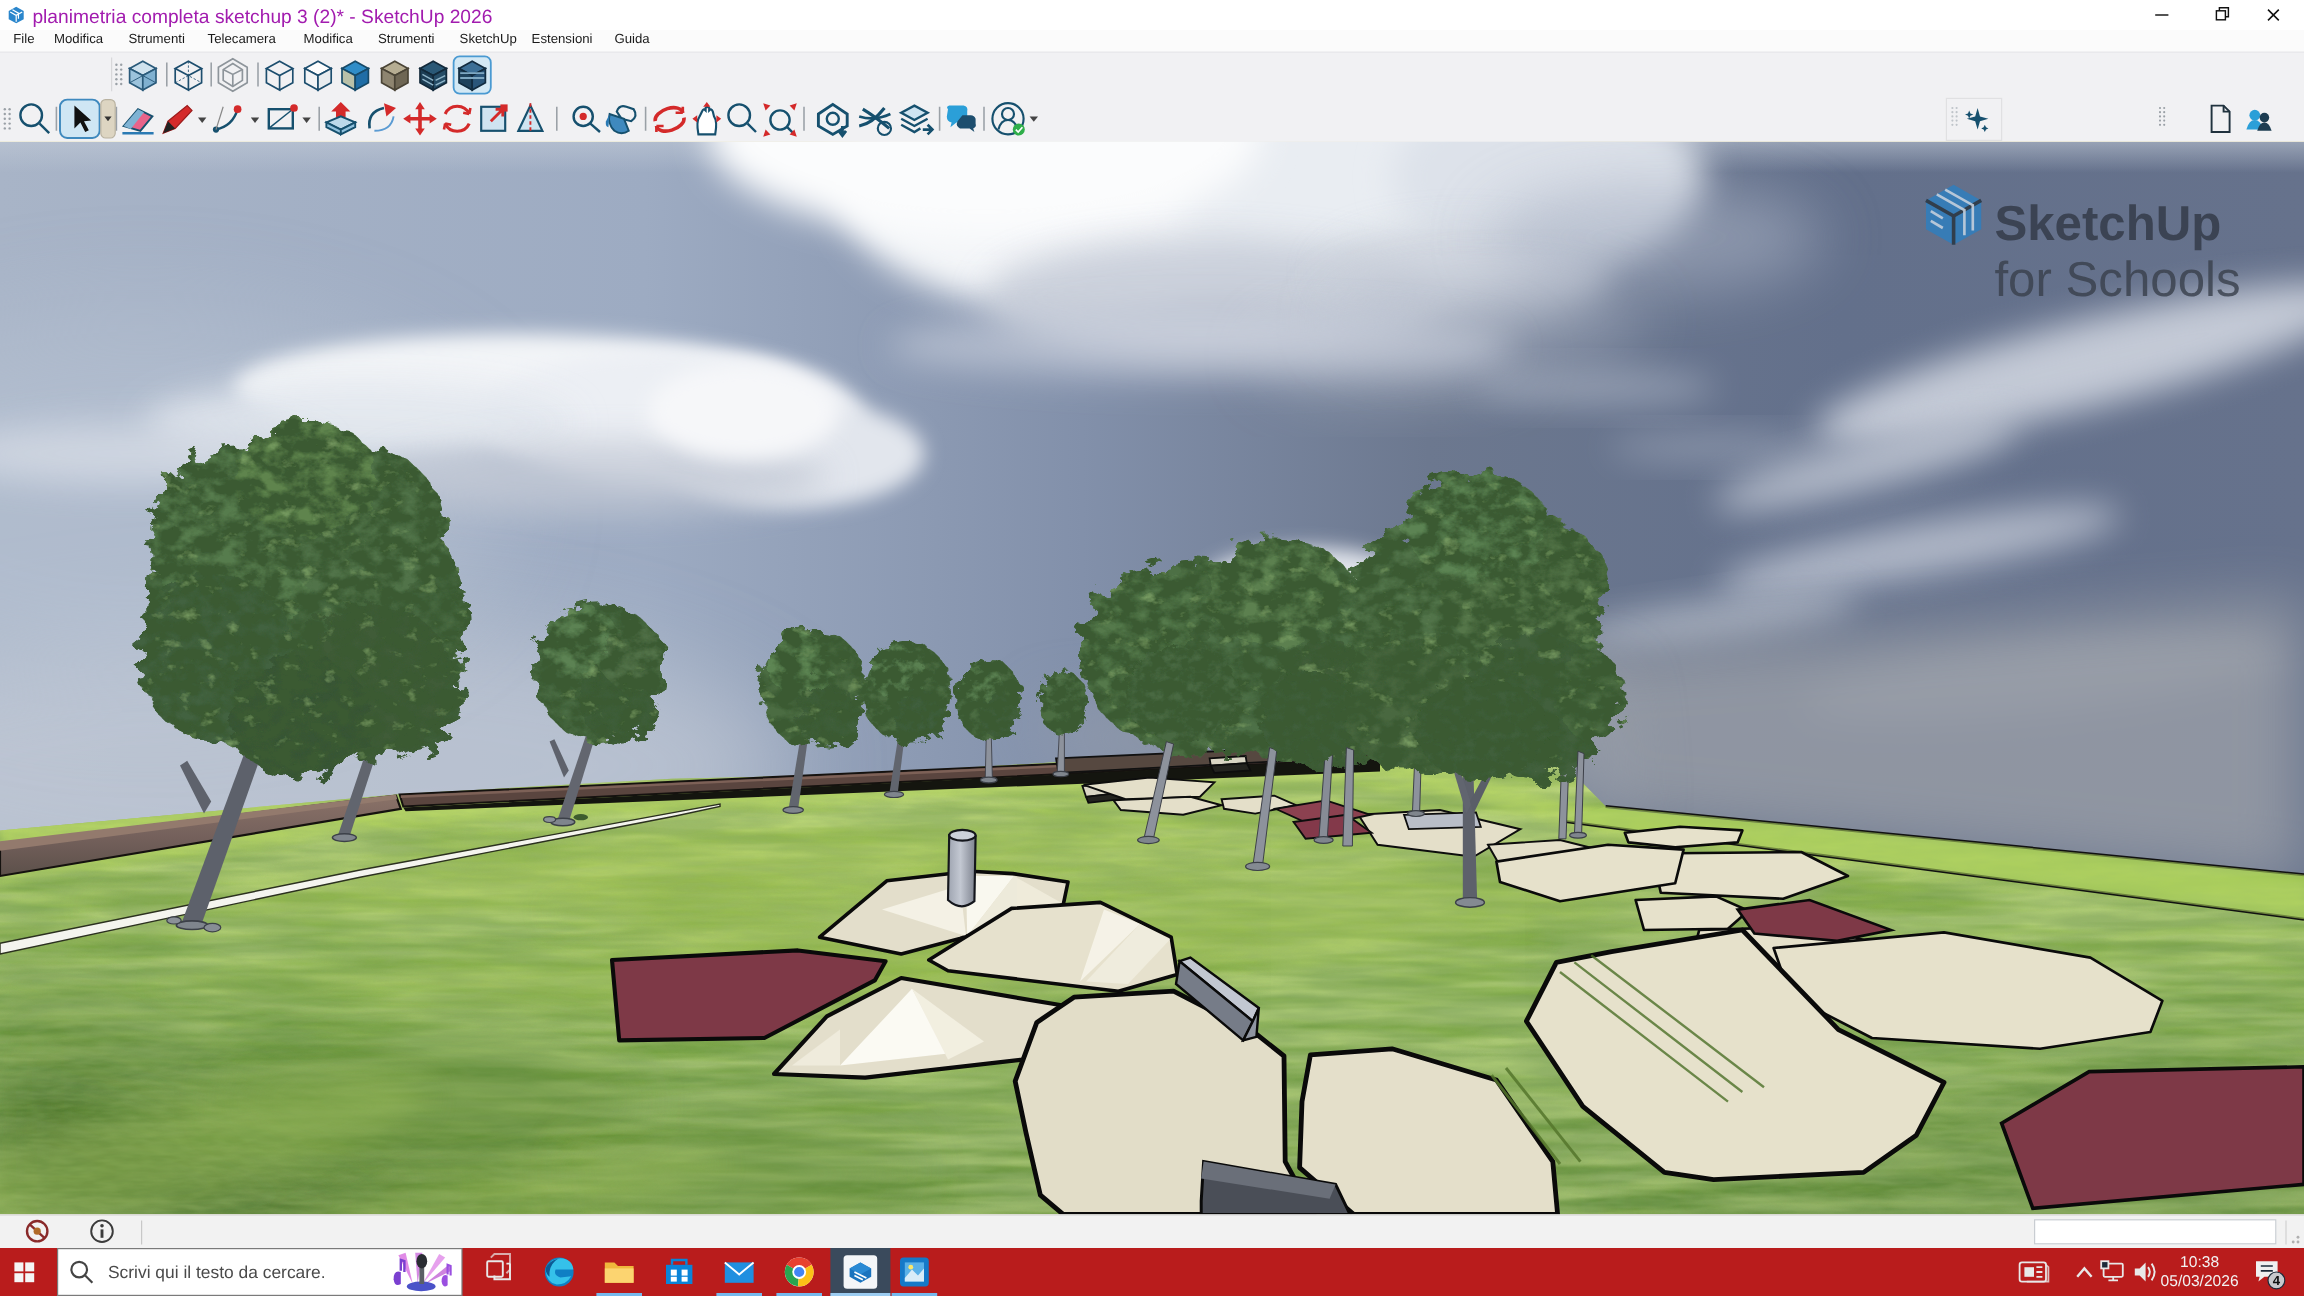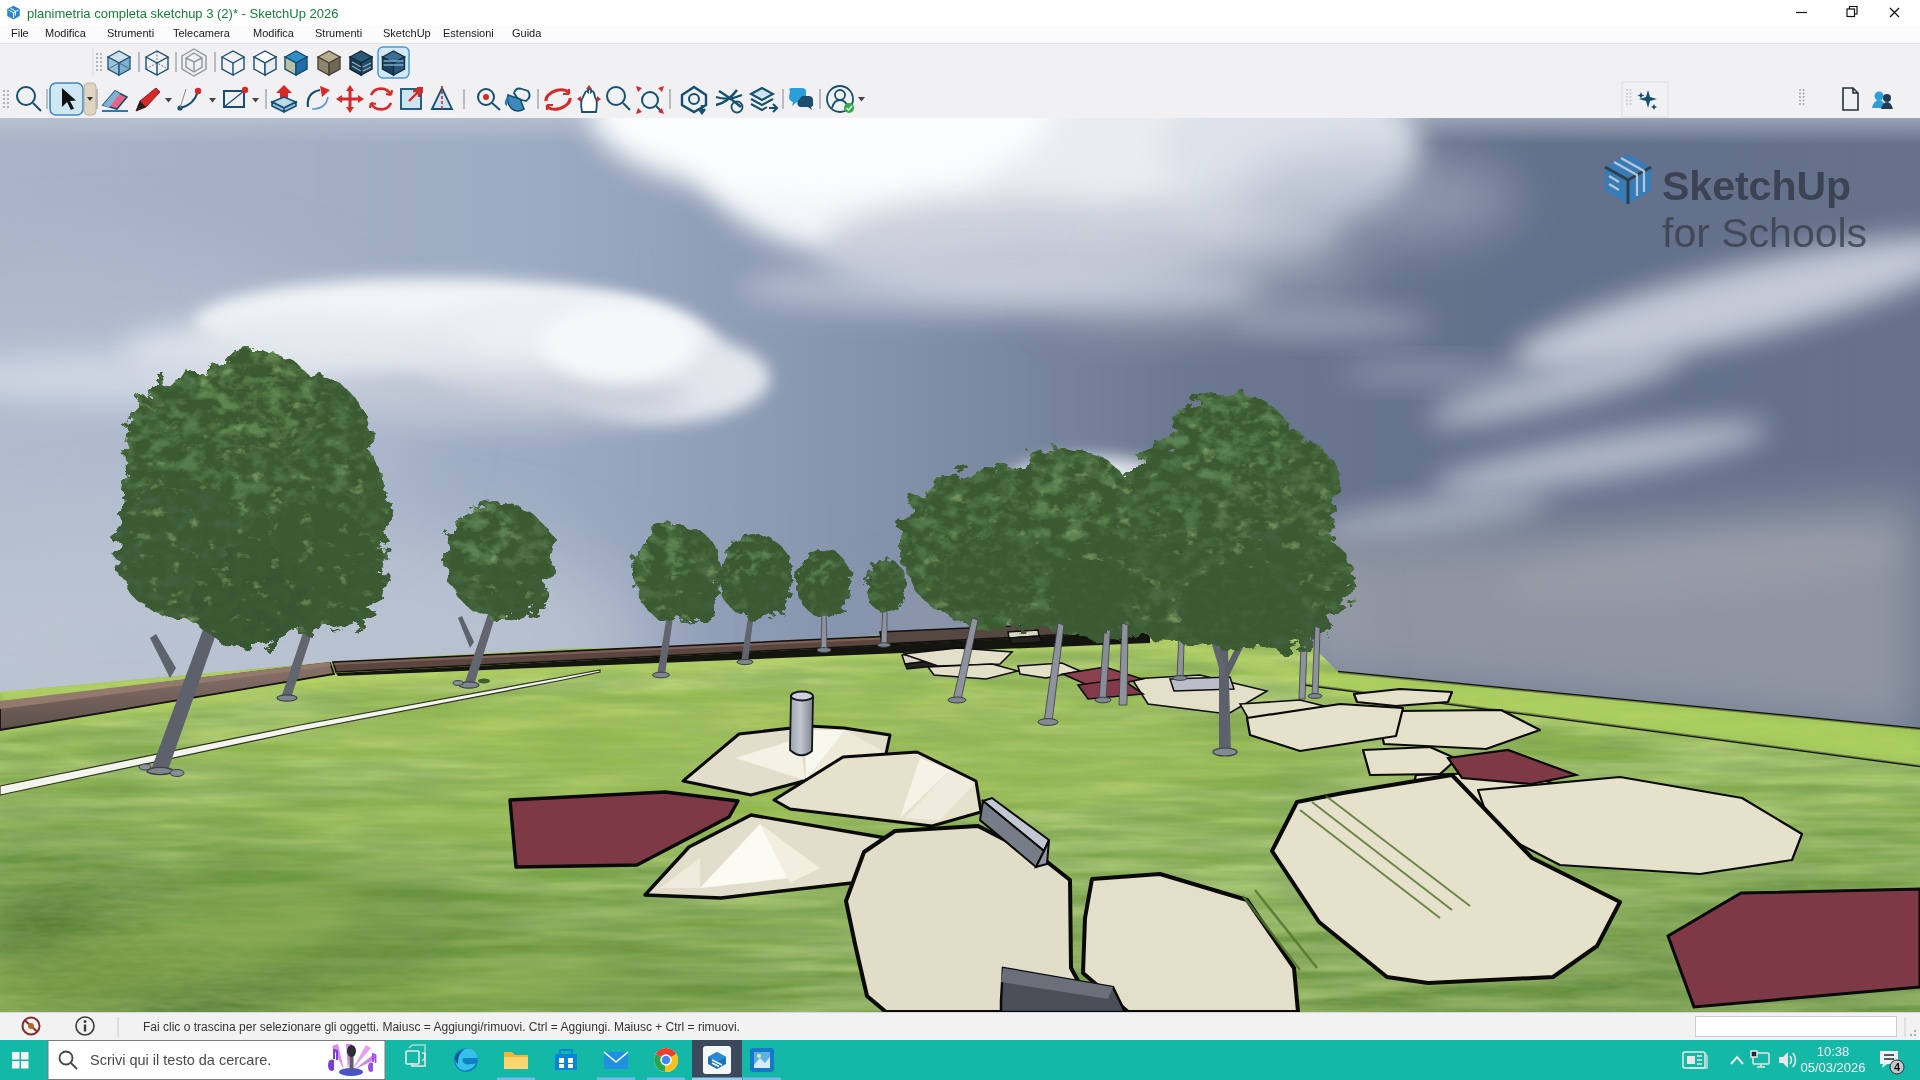--- a/index.html
+++ b/index.html
@@ -3,7 +3,7 @@
 *{margin:0;padding:0;box-sizing:border-box}
 html,body{width:1920px;height:1080px;overflow:hidden;font-family:"Liberation Sans",sans-serif}
 #titlebar{position:absolute;left:0;top:0;width:1920px;height:25px;background:#ffffff}
-#titlebar .ttext{position:absolute;left:27px;top:5.5px;font-size:13px;color:#15803d}
+#titlebar .ttext{position:absolute;left:27px;top:5.5px;font-size:16px;color:#a21caf}
 #menubar{position:absolute;left:0;top:25px;width:1920px;height:19px;background:#fbfbfb;border-bottom:1px solid #e3e3e5}
 .mitem{position:absolute;top:2px;font-size:11px;color:#1a1a1a}
 #row1{position:absolute;left:0;top:44px;width:1920px;height:36px;background:#f1f1f3}

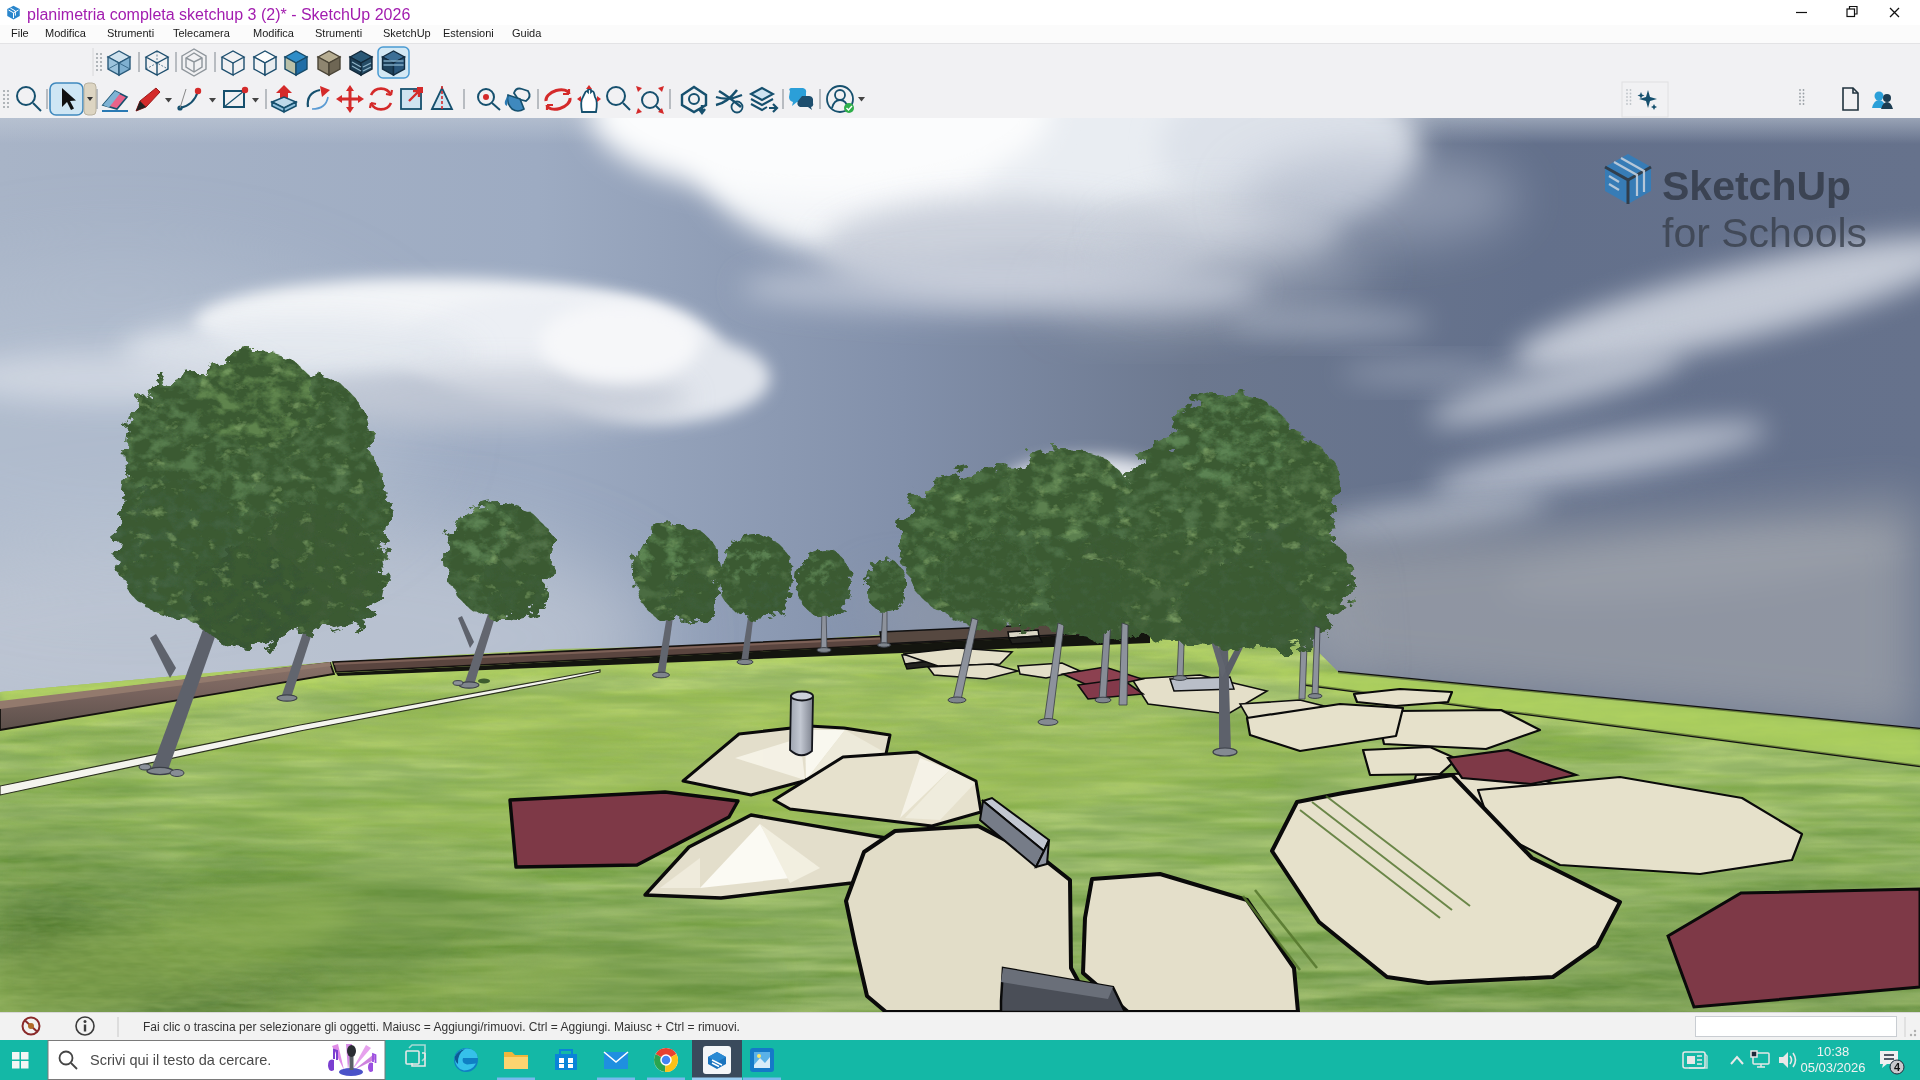--- a/index.html
+++ b/index.html
@@ -741,7 +741,6 @@
   <rect x="83.8" y="11.5" width="2.4" height="7" fill="#3c3c3c"></rect>
   <line x1="118" y1="4" x2="118" y2="24" stroke="#c8c8c8" stroke-width="1"></line>
  </svg>
- <div id="statustext">Fai clic o trascina per selezionare gli oggetti. Maiusc = Aggiungi/rimuovi. Ctrl = Aggiungi. Maiusc + Ctrl = rimuovi.</div>
  <div id="statusinput"></div>
  <svg width="20" height="28" viewBox="0 0 20 28" style="position:absolute;left:1900px;top:0">
   <line x1="5" y1="4" x2="5" y2="24" stroke="#d0d0d0" stroke-width="1"></line>

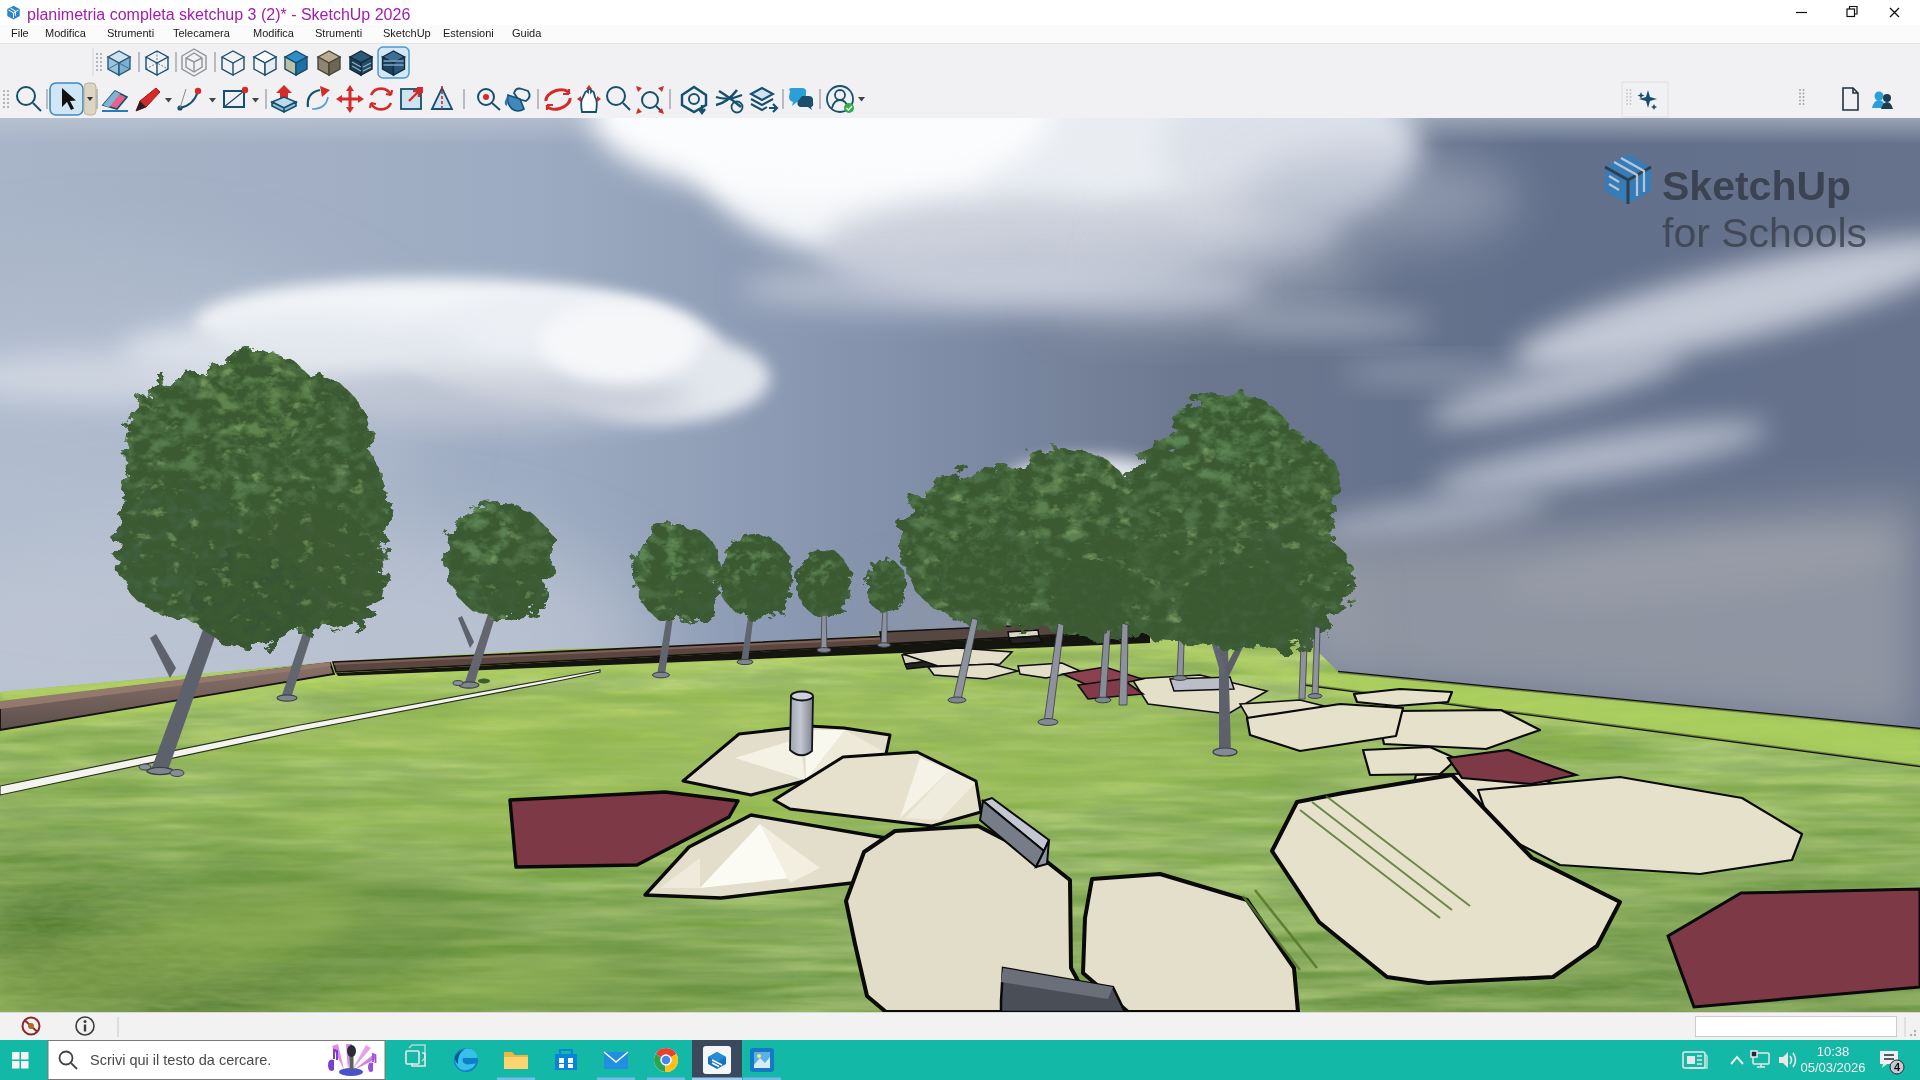--- a/index.html
+++ b/index.html
@@ -12,7 +12,7 @@
 #statusbar{position:absolute;left:0;top:1012px;width:1920px;height:28px;background:#f2f2f2;border-top:1px solid #d8d8d8}
 #statustext{position:absolute;left:143px;top:7px;font-size:12px;color:#333}
 #statusinput{position:absolute;left:1695px;top:3px;width:202px;height:21px;background:#fff;border:1px solid #c9cdd2}
-#taskbar{position:absolute;left:0;top:1040px;width:1920px;height:40px;background:#14b8a6}
+#taskbar{position:absolute;left:0;top:1040px;width:1920px;height:40px;background:#b91c1c}
 </style></head>
 <body>
 <div id="viewport">

